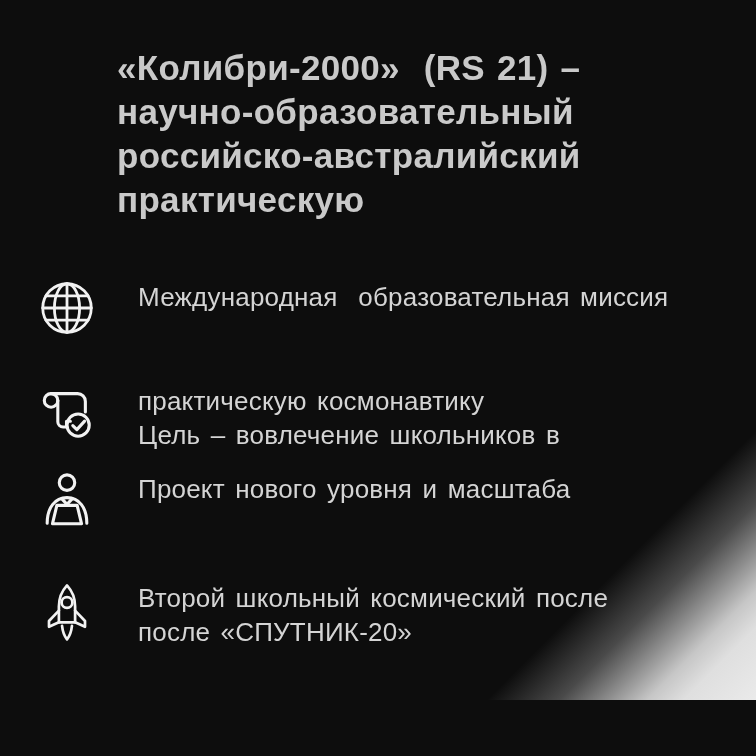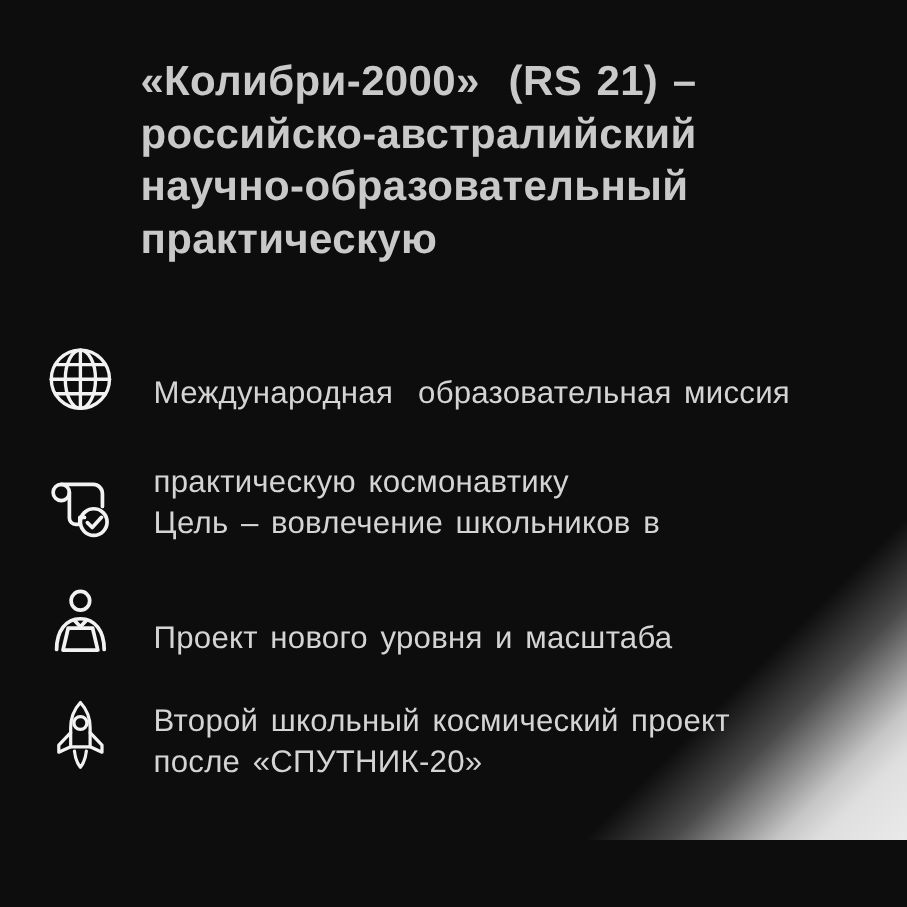--- a/index.html
+++ b/index.html
@@ -71,8 +71,8 @@
 
   <div class="title">
     <div class="title-line">«Колибри-2000»  (RS 21) –</div>
+    <div class="title-line">научно-образовательный</div>
     <div class="title-line">российско-австралийский</div>
-    <div class="title-line">научно-образовательный</div>
     <div class="title-line">практическую</div>
   </div>
 

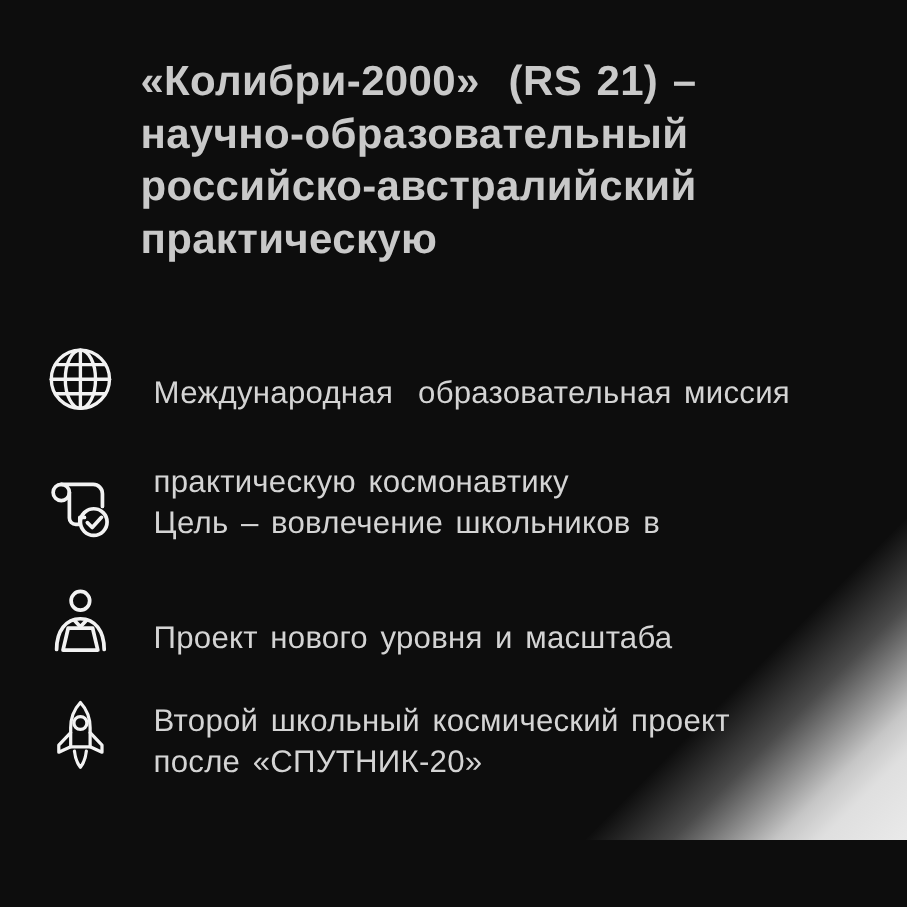--- a/index.html
+++ b/index.html
@@ -38,8 +38,8 @@
     position: absolute;
     left: 38px;
     display: flex;
-    align-items: flex-end;
-    gap: 32px;
+    align-items: flex-start;
+    gap: 42px;
   }
   .bullet-icon {
     width: 58px;

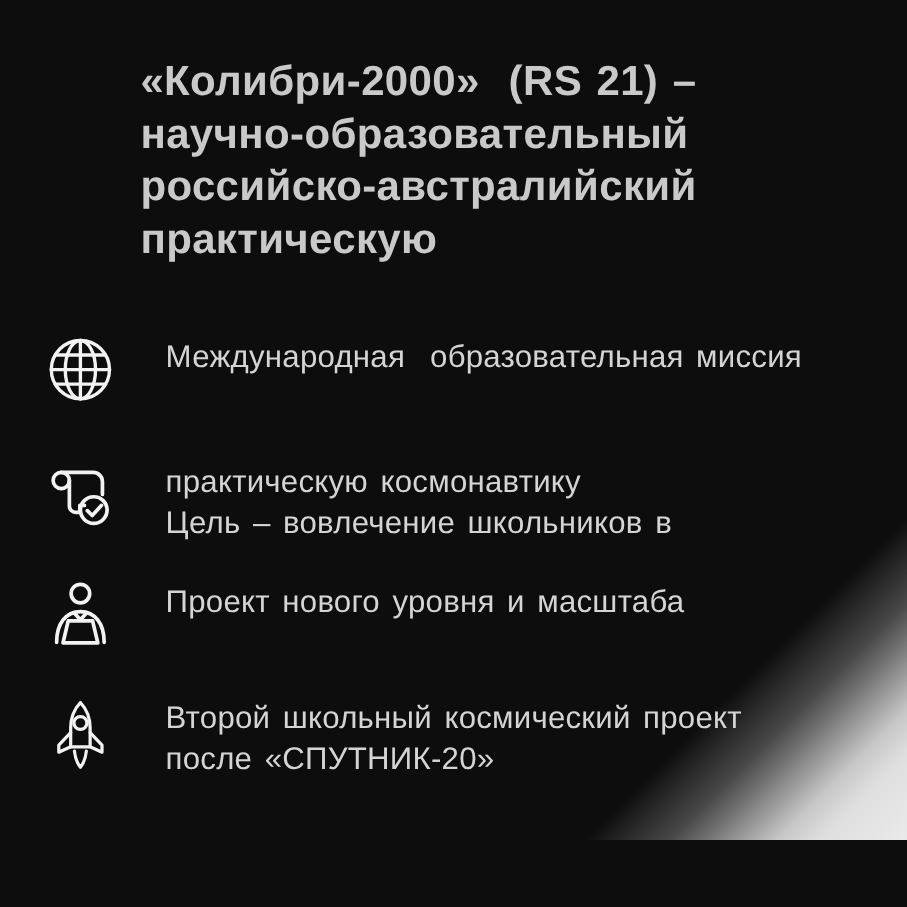--- a/index.html
+++ b/index.html
@@ -59,7 +59,7 @@
 
   .bullet-1 { top: 280px; height: 64px; }
   .bullet-2 { top: 384px; height: 68px; }
-  .bullet-3 { top: 484px; height: 64px; }
+  .bullet-3 { top: 472px; height: 64px; }
   .bullet-4 { top: 581px; height: 70px; }
 
   svg { display: block; }

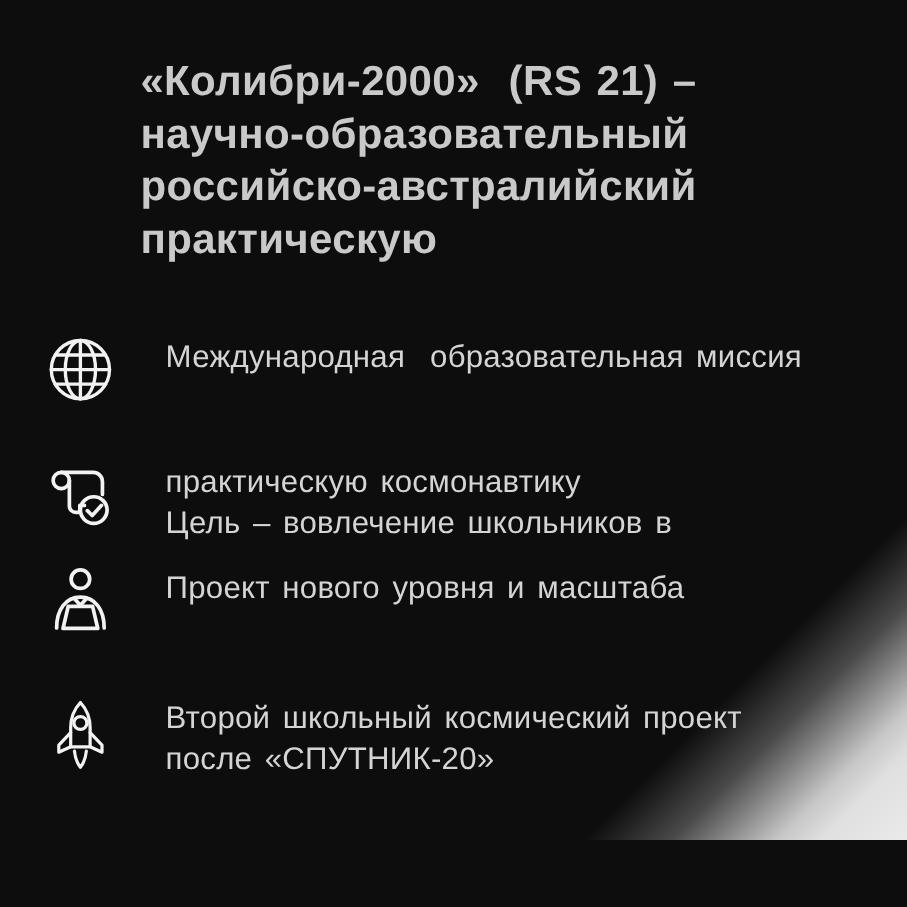--- a/index.html
+++ b/index.html
@@ -133,7 +133,7 @@
       </svg>
     </span>
     <div class="bullet-text">
-      <div class="bullet-line">Второй школьный космический проект</div>
+      <div class="bullet-line">Второй школьный космический после</div>
       <div class="bullet-line">после «СПУТНИК-20»</div>
     </div>
   </div>

